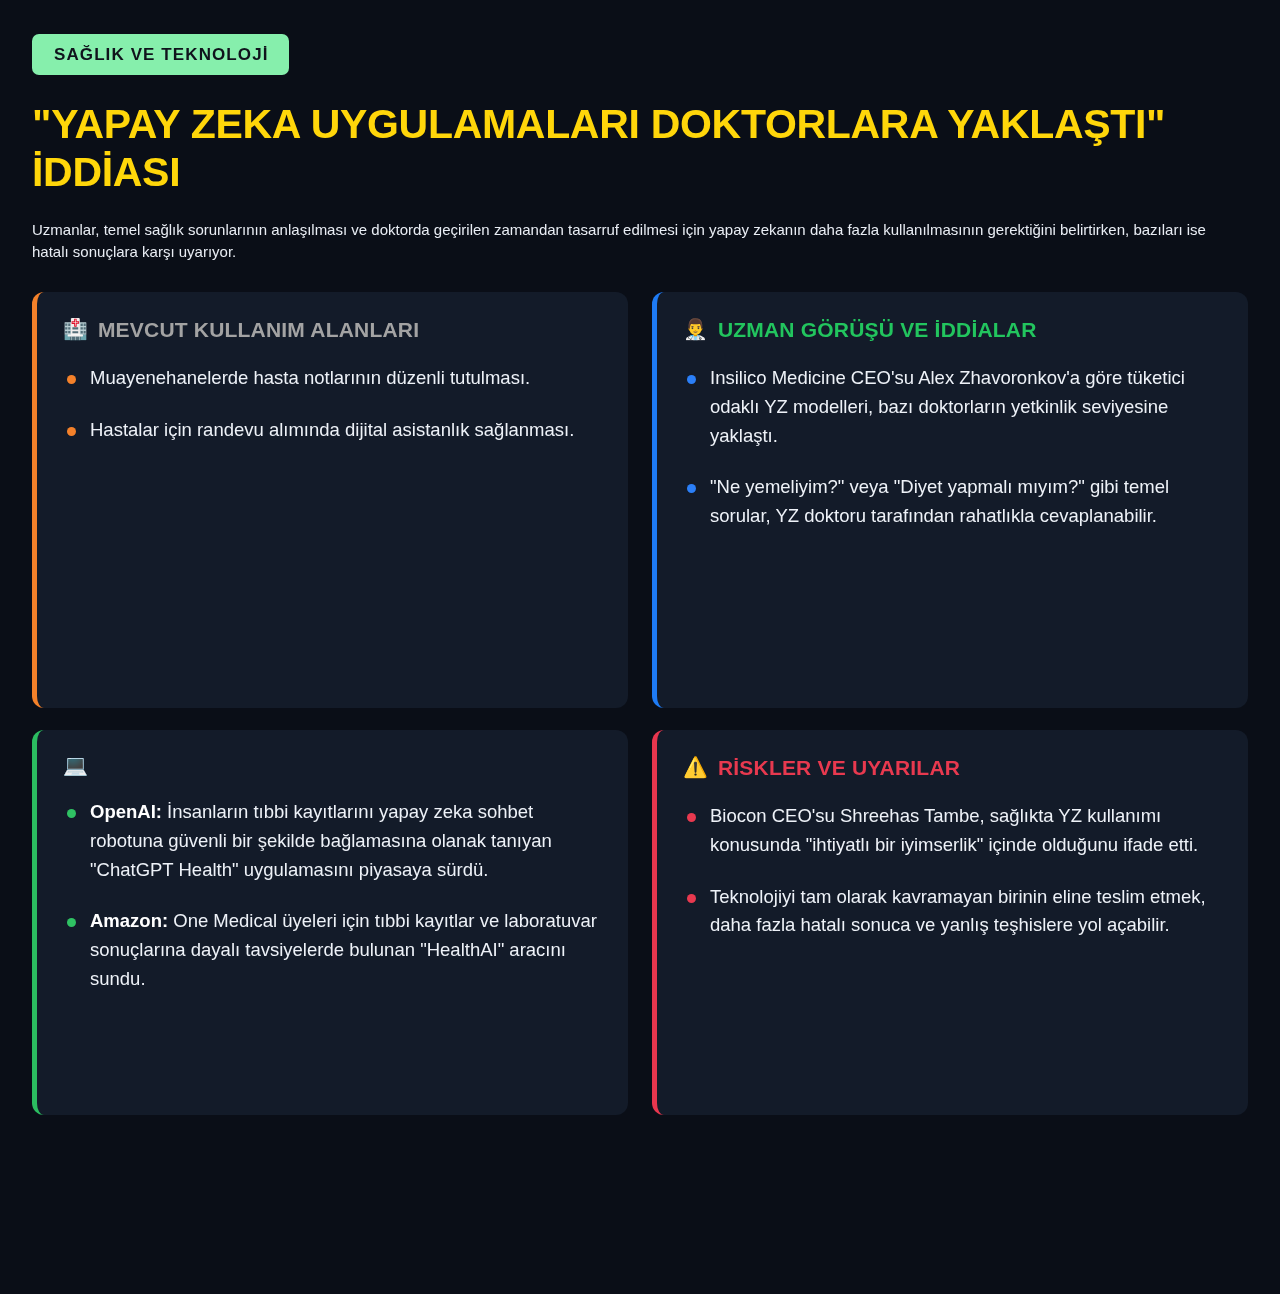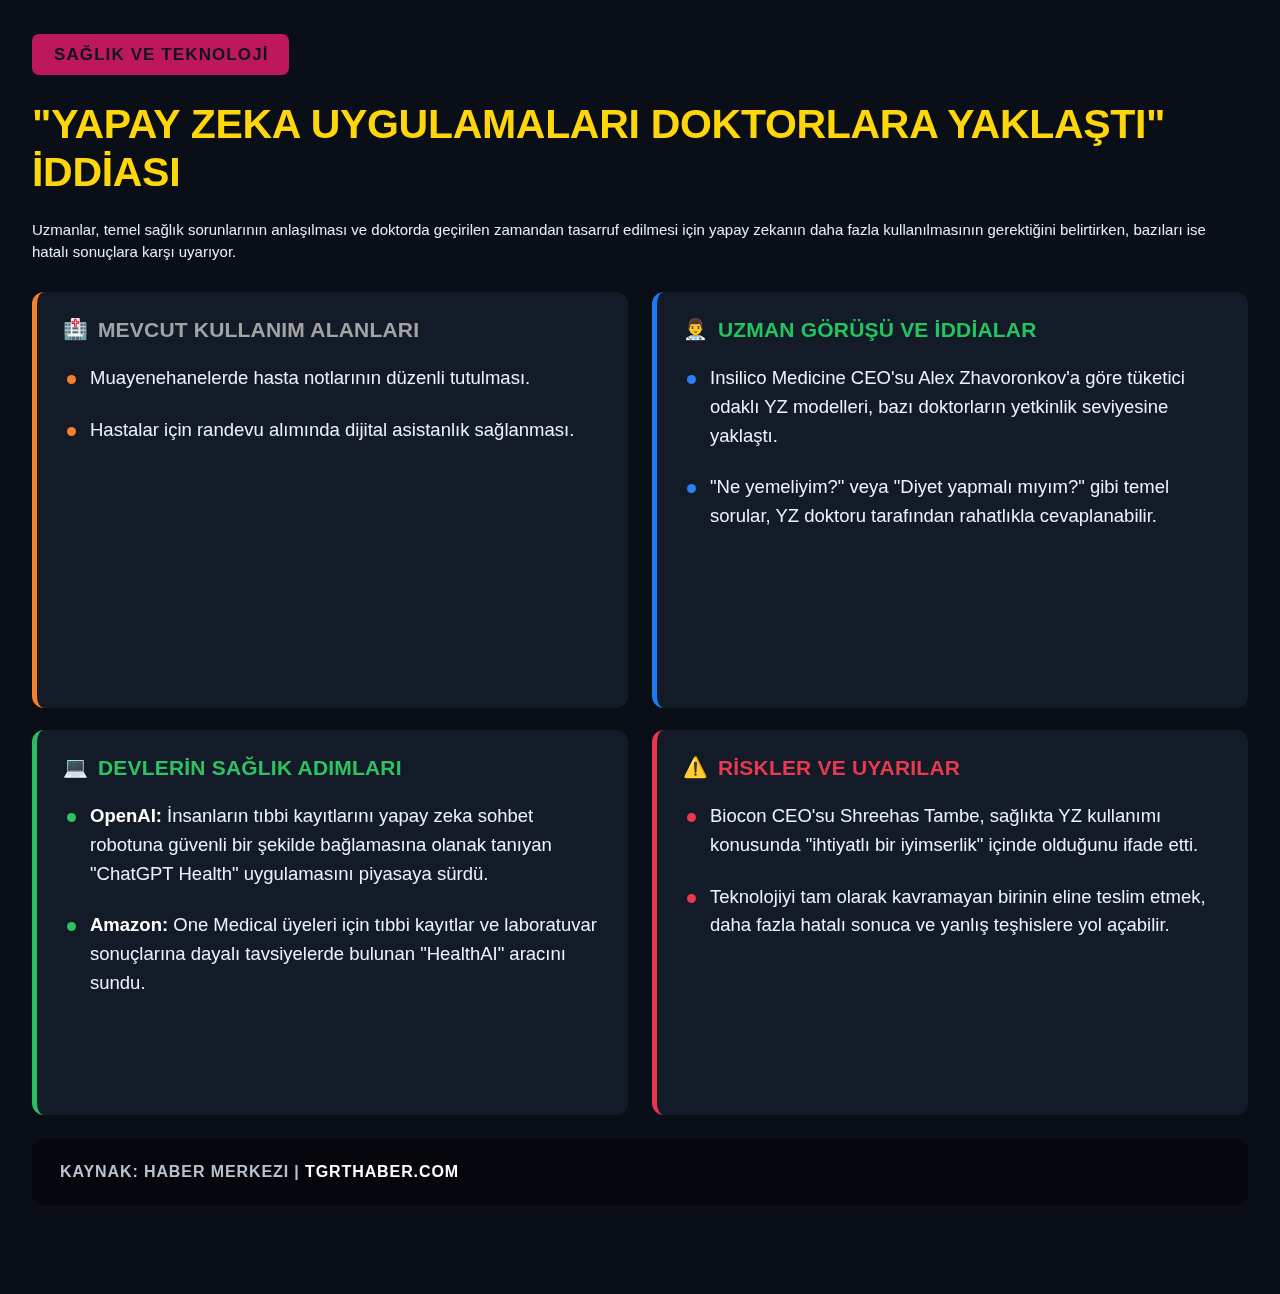--- a/index.html
+++ b/index.html
@@ -29,7 +29,7 @@
   
   .badge {
     display: inline-block;
-    background: #be185d;
+    background: #86efac;
     color: #10131c;
     font-size: 17px;
     font-weight: bold;

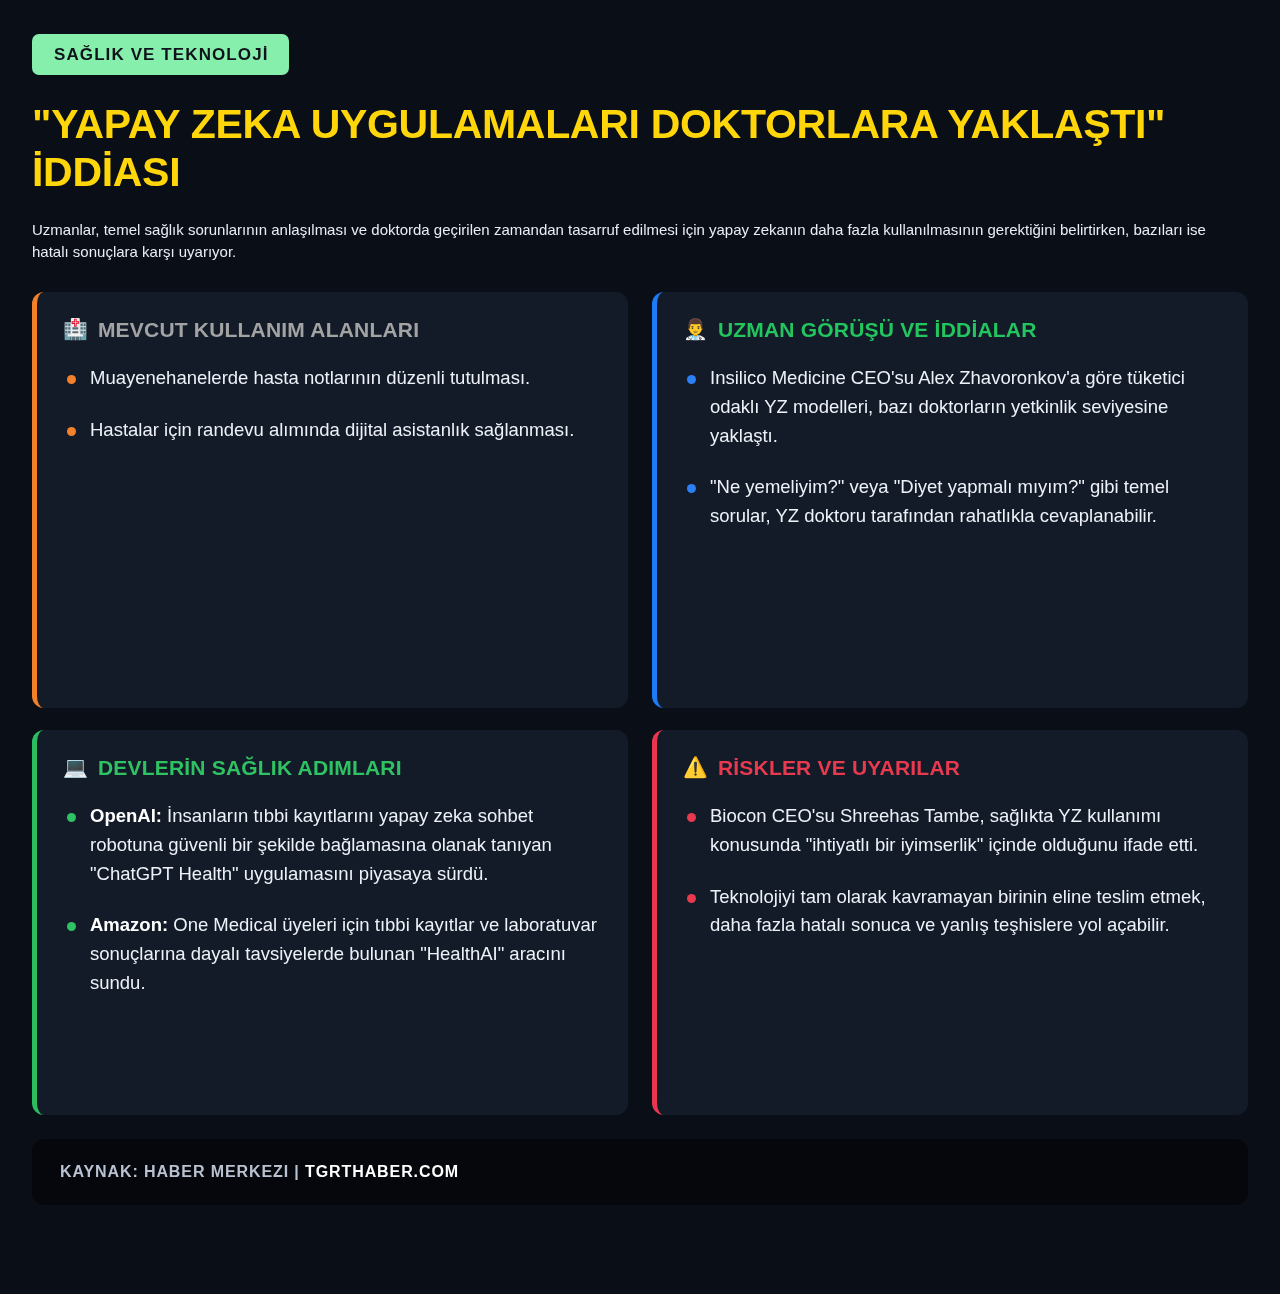--- a/index.html
+++ b/index.html
@@ -194,7 +194,6 @@
     <section class="card green">
       <div class="card-head">
         <span class="card-emoji">💻</span>
-        <span class="card-title">DEVLERİN SAĞLIK ADIMLARI</span>
       </div>
       <ul class="items">
         <li><span class="lead">OpenAI:</span><span> İnsanların tıbbi kayıtlarını yapay zeka sohbet robotuna güvenli bir şekilde bağlamasına olanak tanıyan "ChatGPT Health" uygulamasını piyasaya sürdü.</span></li>

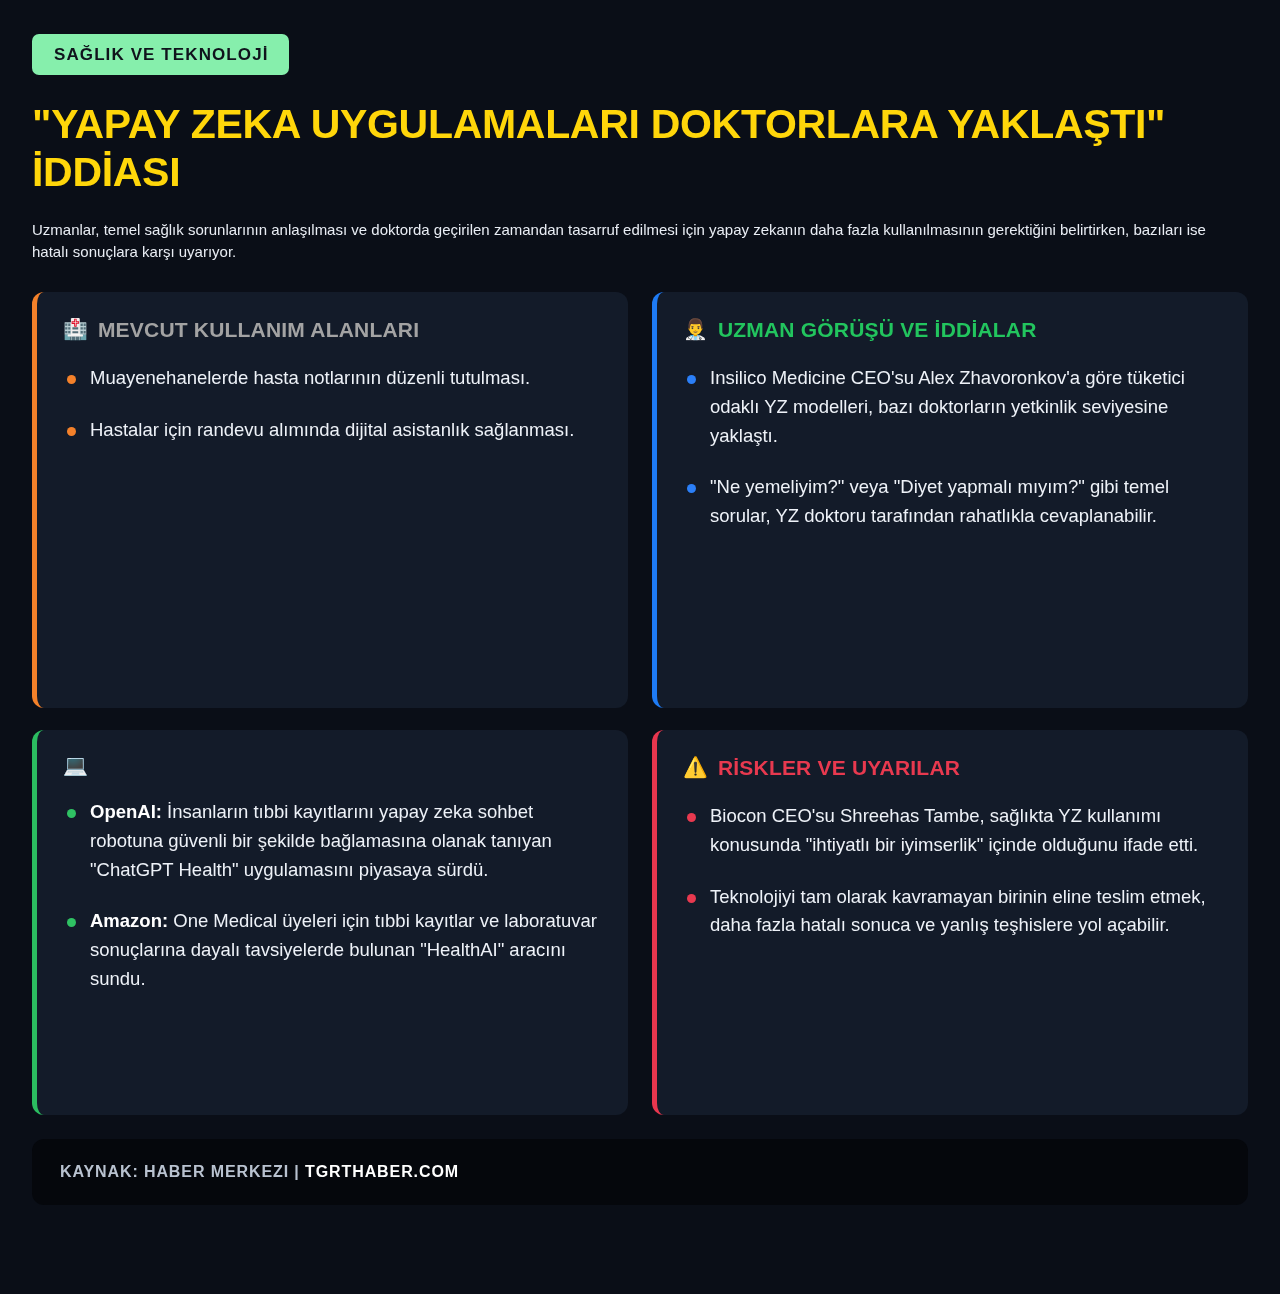--- a/index.html
+++ b/index.html
@@ -214,9 +214,6 @@
 
   </div>
 
-  <div class="footer">
-    <div class="footer-text"><span>KAYNAK: HABER MERKEZI | </span><span class="footer-site">TGRTHABER.COM</span></div>
-  </div>
 
 </div>
 

